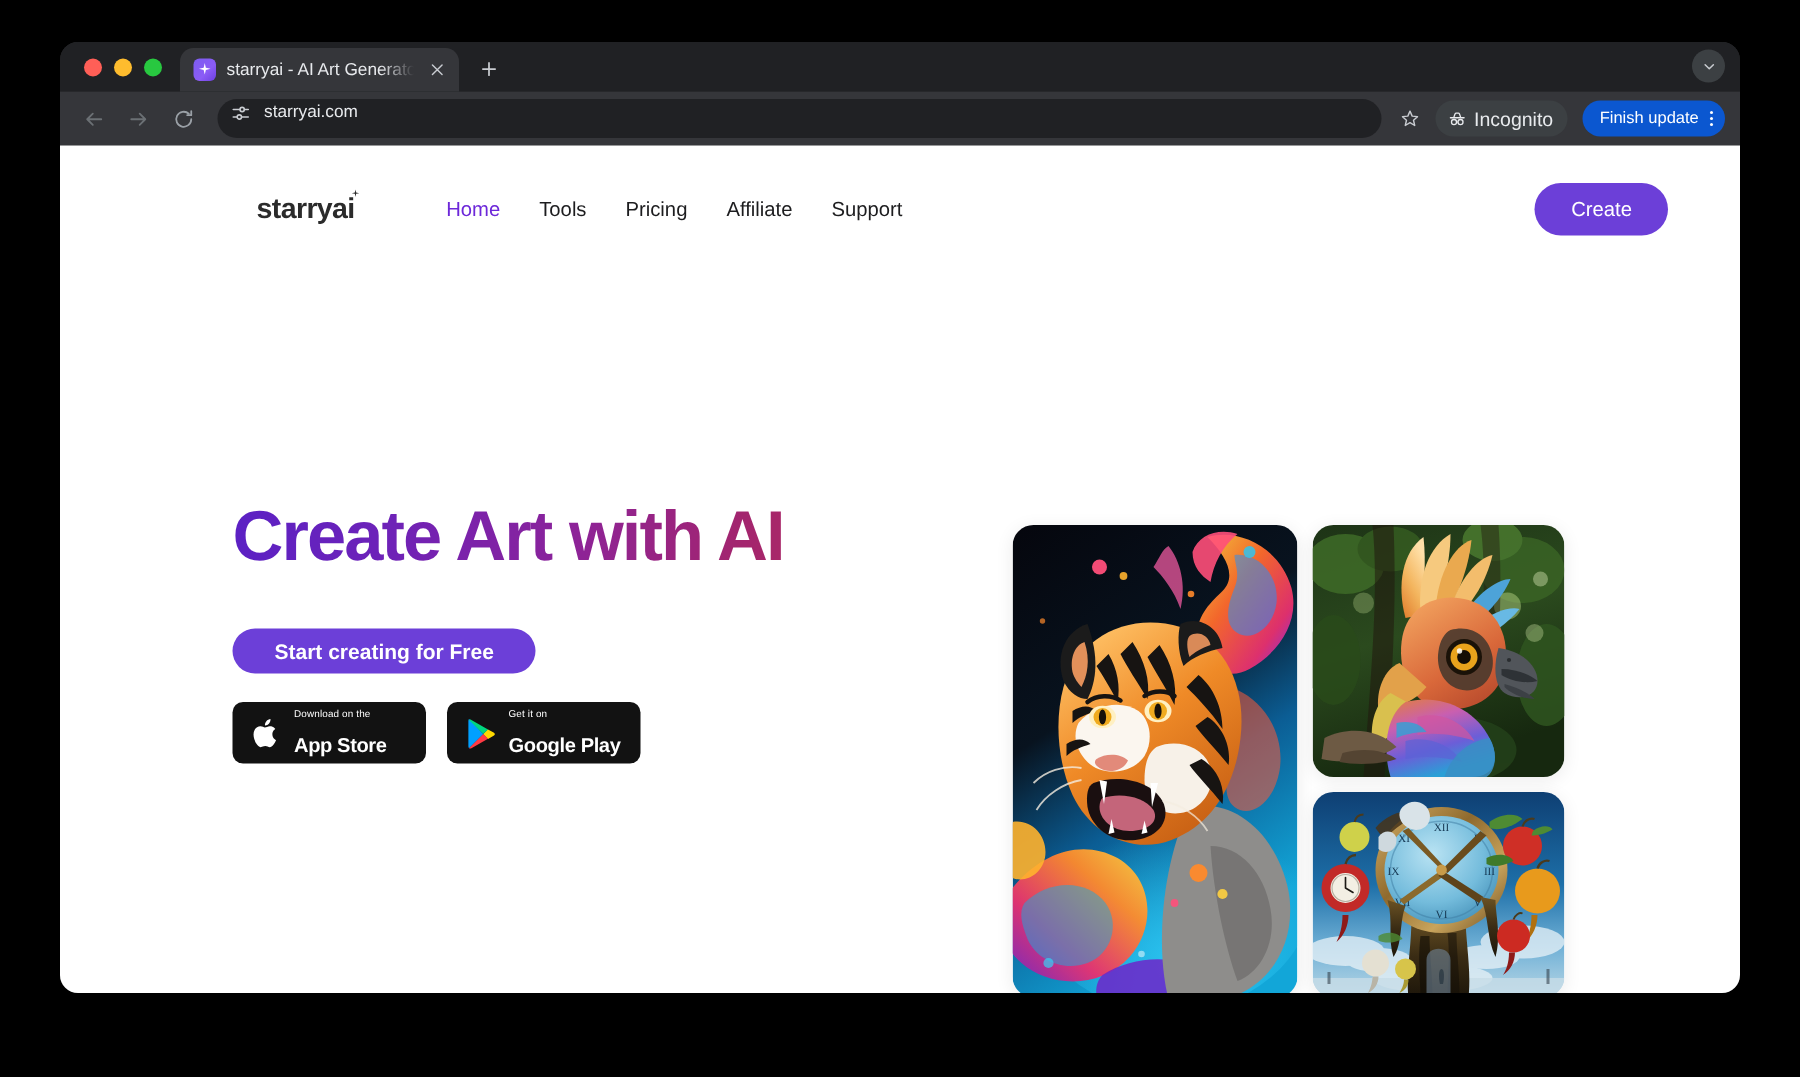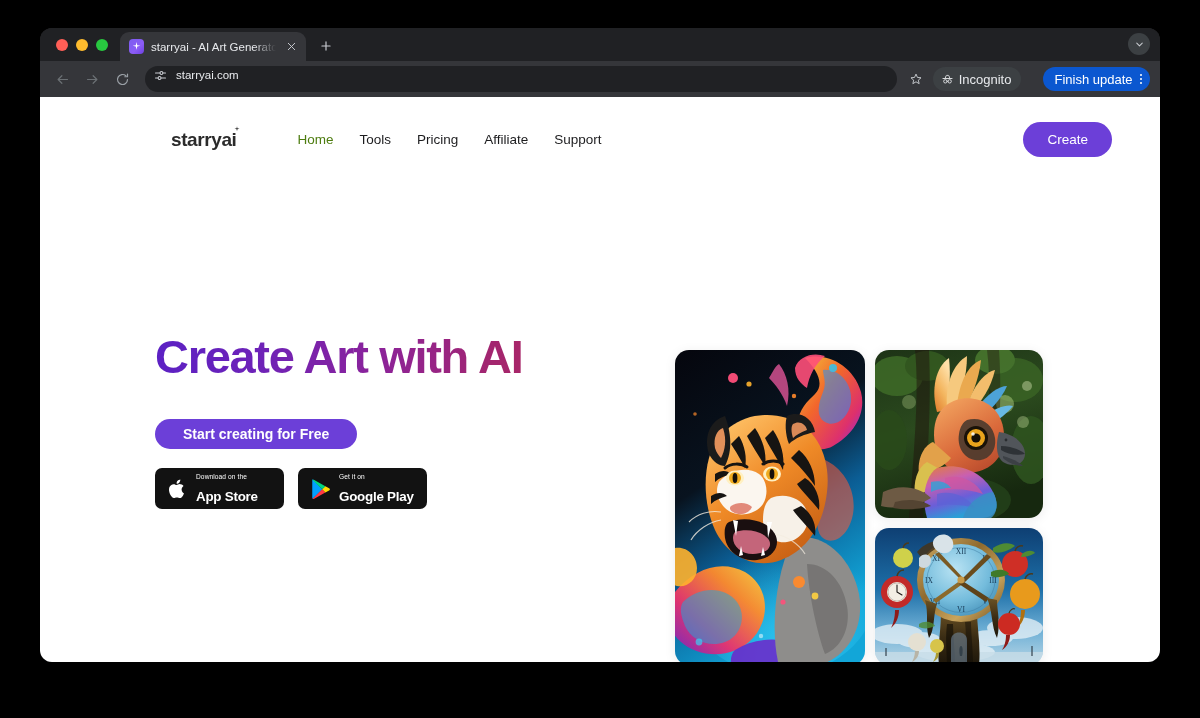--- a/index.html
+++ b/index.html
@@ -128,8 +128,8 @@
     background: #0b57d0;
     display: flex; align-items: center; gap: 4px;
     padding: 0 5px 0 11px;
-    font-size: 13px; color: #fff;
-    margin-left: 20px;
+    font-size: 11px; color: #fff;
+    margin-left: 8px;
   }
   .kebab { display: flex; flex-direction: column; gap: 1.5px; padding: 0 3px; }
   .kebab i { display: block; width: 2.5px; height: 2.5px; border-radius: 50%; background: #fff; }

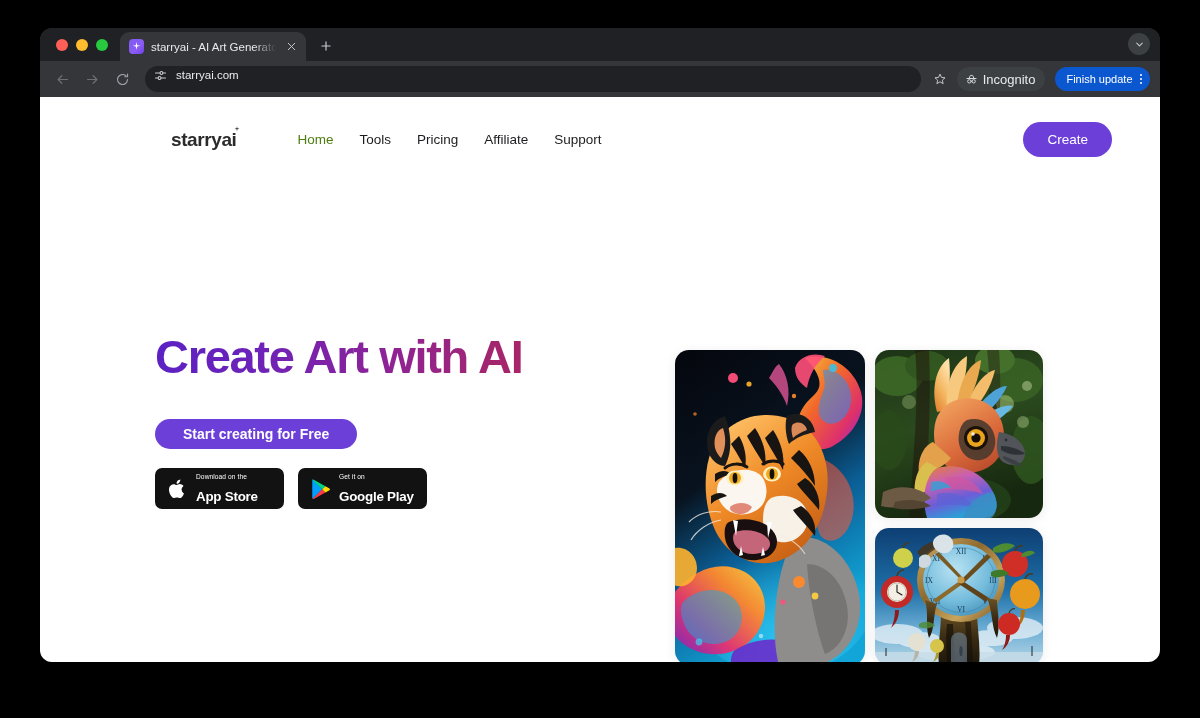--- a/index.html
+++ b/index.html
@@ -160,7 +160,7 @@
 
   .nav-links { display: flex; align-items: center; gap: 26px; margin-left: 57px; }
   .nav-link { font-size: 13.5px; color: #1d1d1f; white-space: nowrap; }
-  .nav-link.muted { color: #4d7c0f; }
+  .nav-link.muted { color: #6d28d9; }
 
   .nav-spacer { flex: 1 1 auto; }
   .create-btn {

